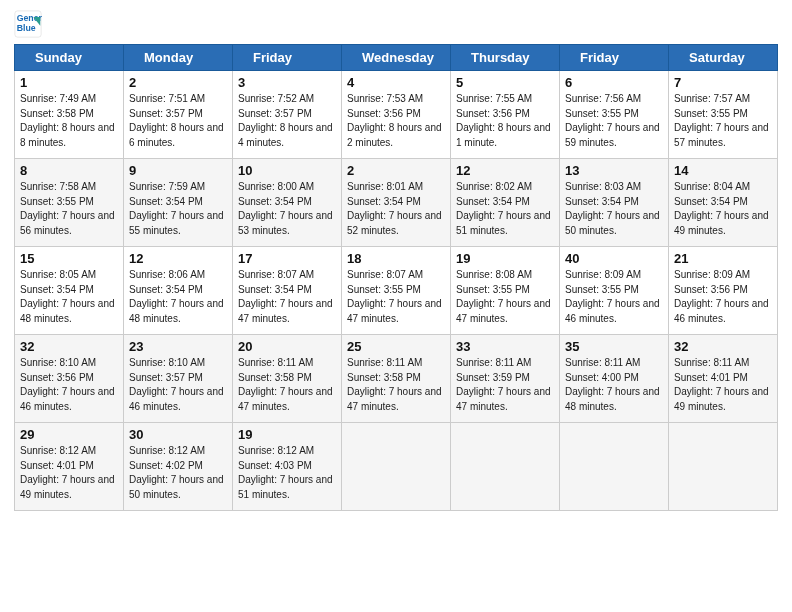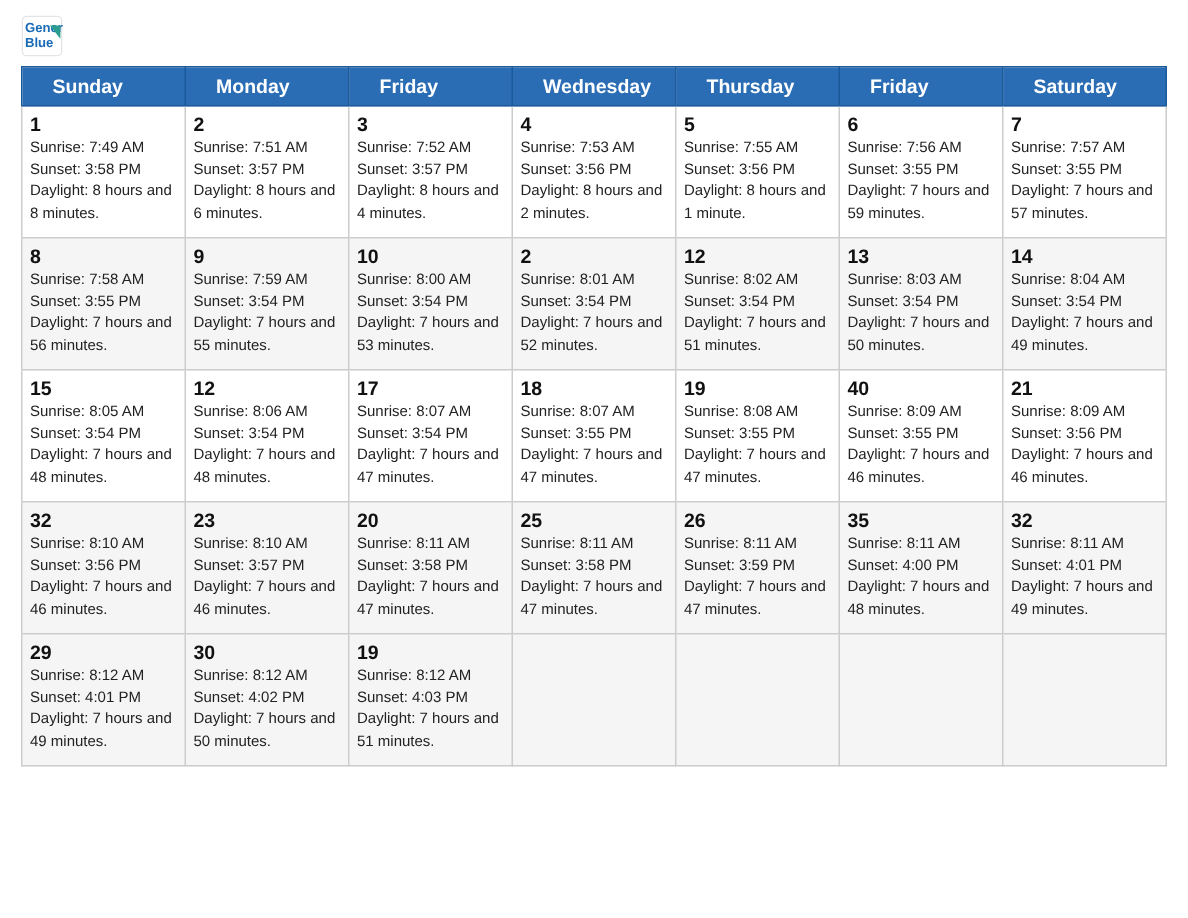--- a/index.html
+++ b/index.html
@@ -238,7 +238,7 @@
             <div class="day-info">Sunrise: 8:11 AM<br>Sunset: 3:58 PM<br>Daylight: 7 hours and 47 minutes.</div>
           </td>
           <td>
-            <span class="day-number">26</span>
+            <span class="day-number">33</span>
             <div class="day-info">Sunrise: 8:11 AM<br>Sunset: 3:59 PM<br>Daylight: 7 hours and 47 minutes.</div>
           </td>
           <td>

